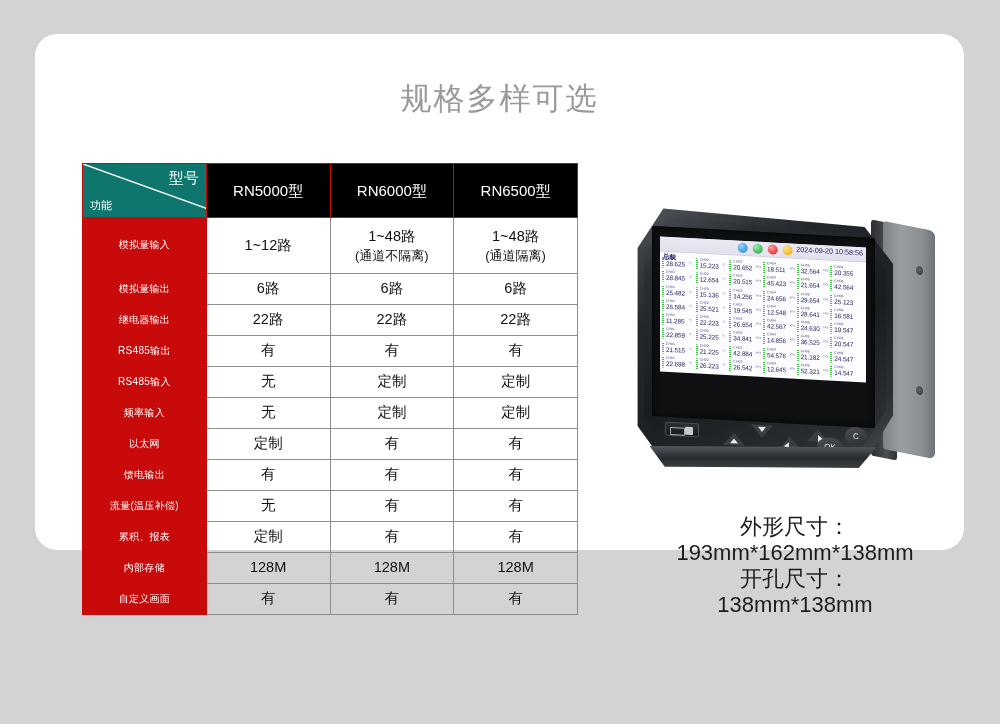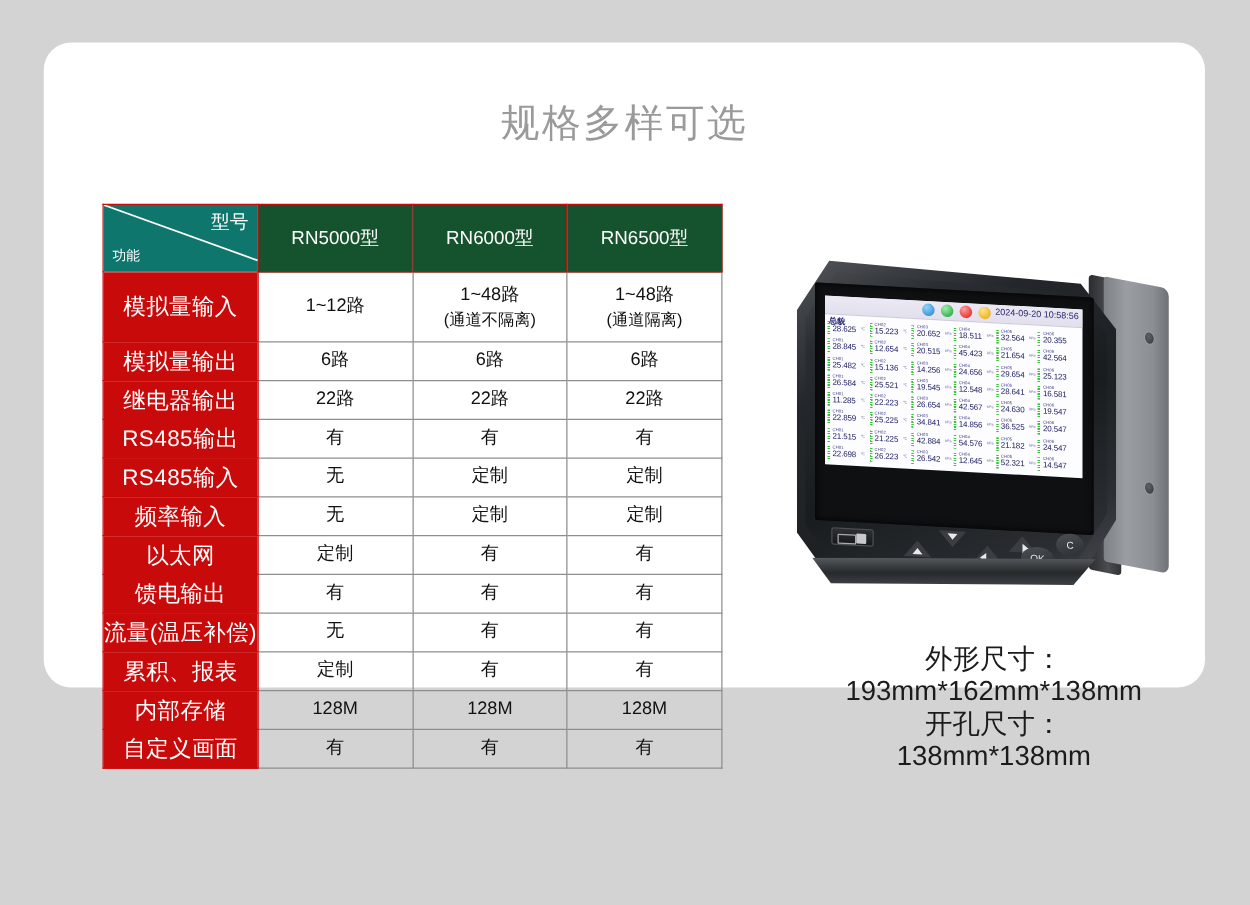--- a/index.html
+++ b/index.html
@@ -51,7 +51,7 @@
     letter-spacing: .3px;
   }
   #spec-table td.colhead {
-    background: #14532d;
+    background: #000000;
     color: #fff;
     border-color: #c90a0a;
     border-left: 1px solid #e89a9a;

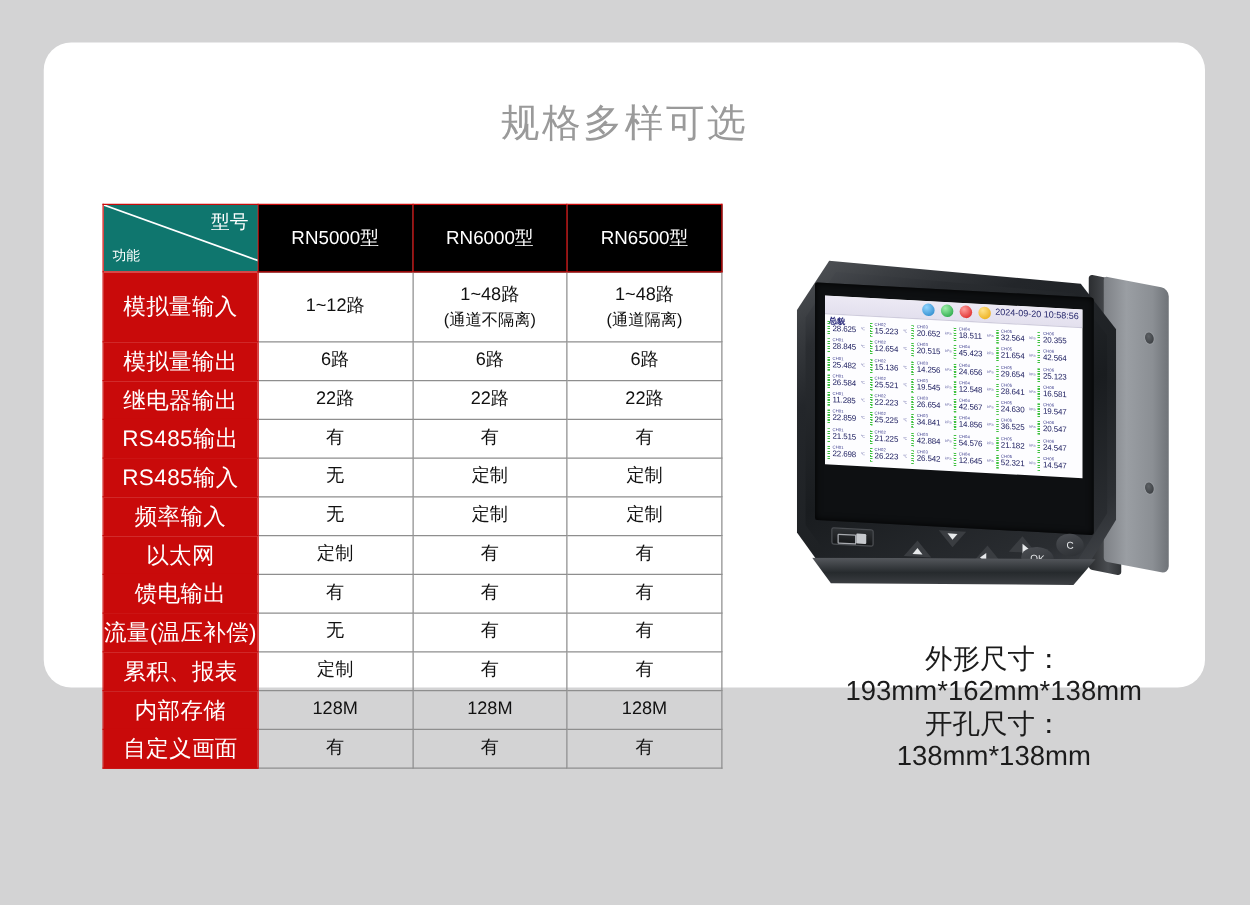--- a/index.html
+++ b/index.html
@@ -47,7 +47,7 @@
     background: #c90a0a;
     color: #fff;
     border-color: #c90a0a;
-    font-size: 18px;
+    font-size: 10px;
     letter-spacing: .3px;
   }
   #spec-table td.colhead {

